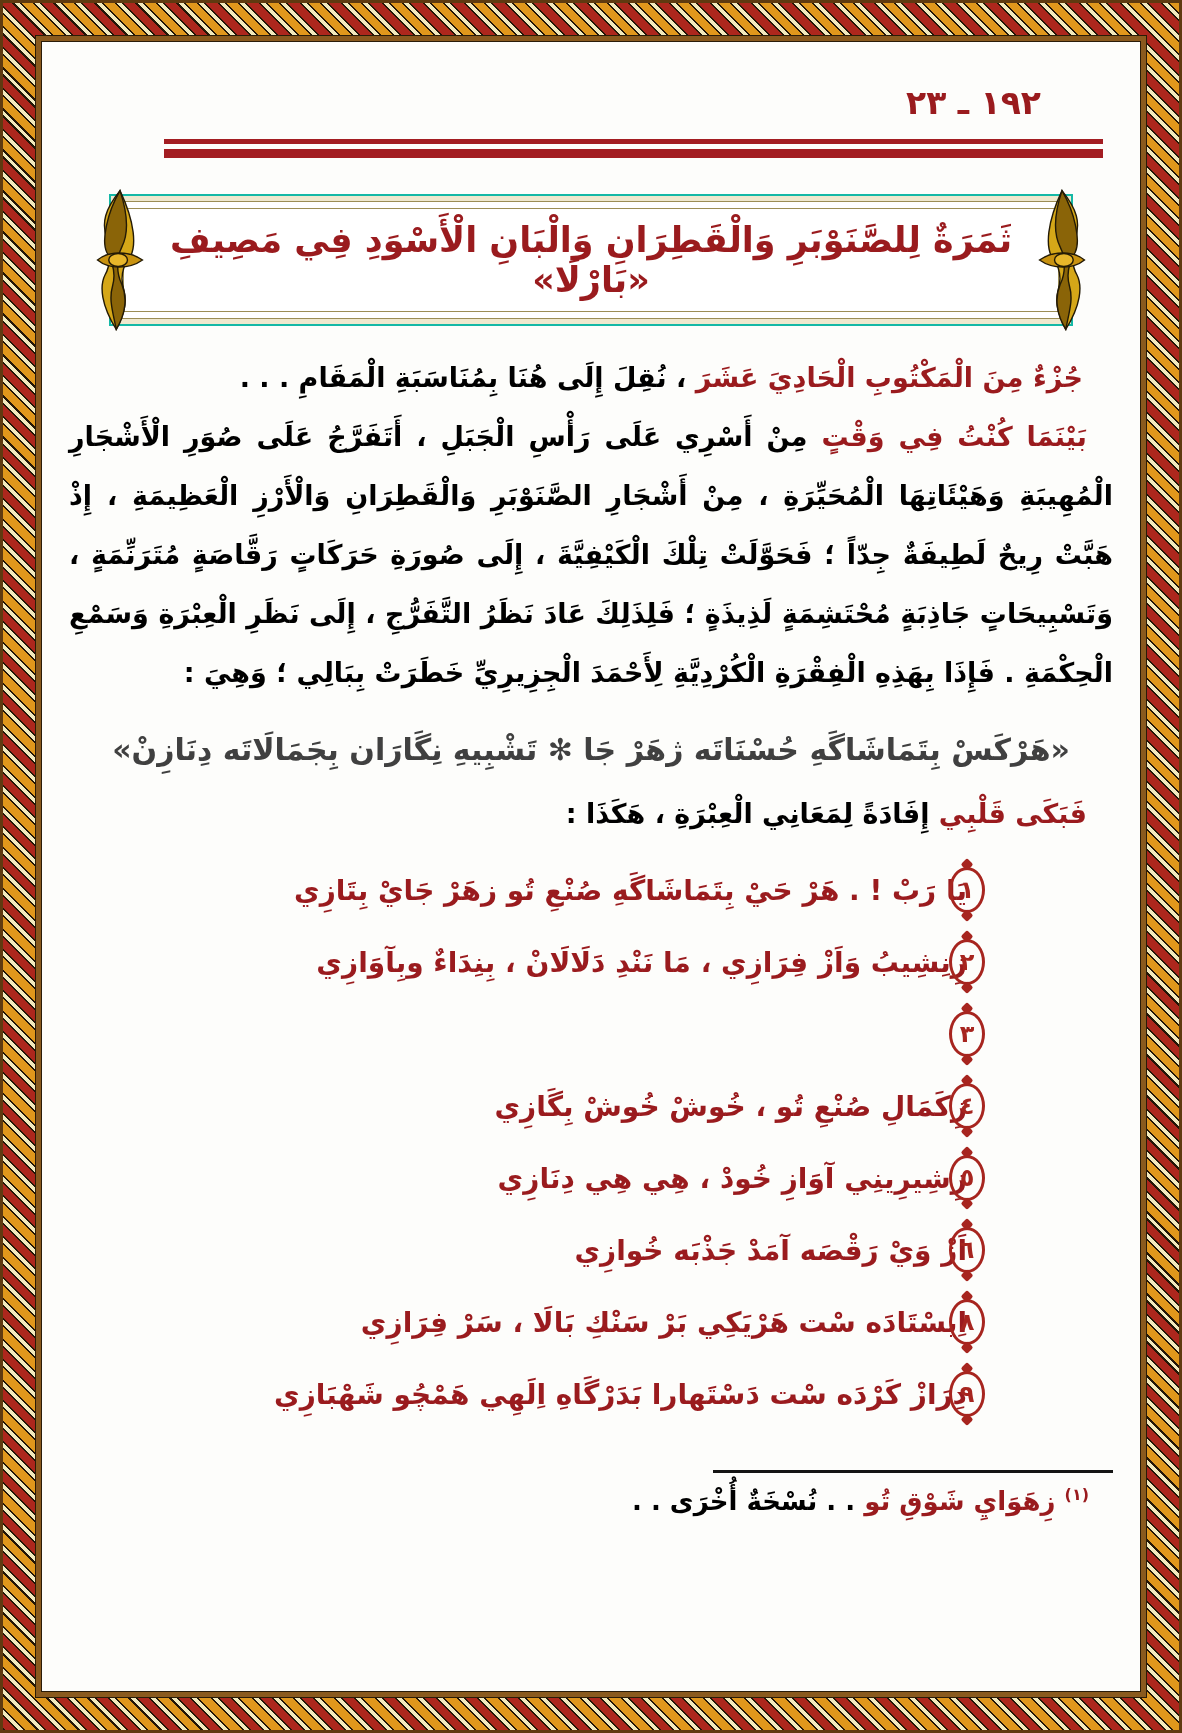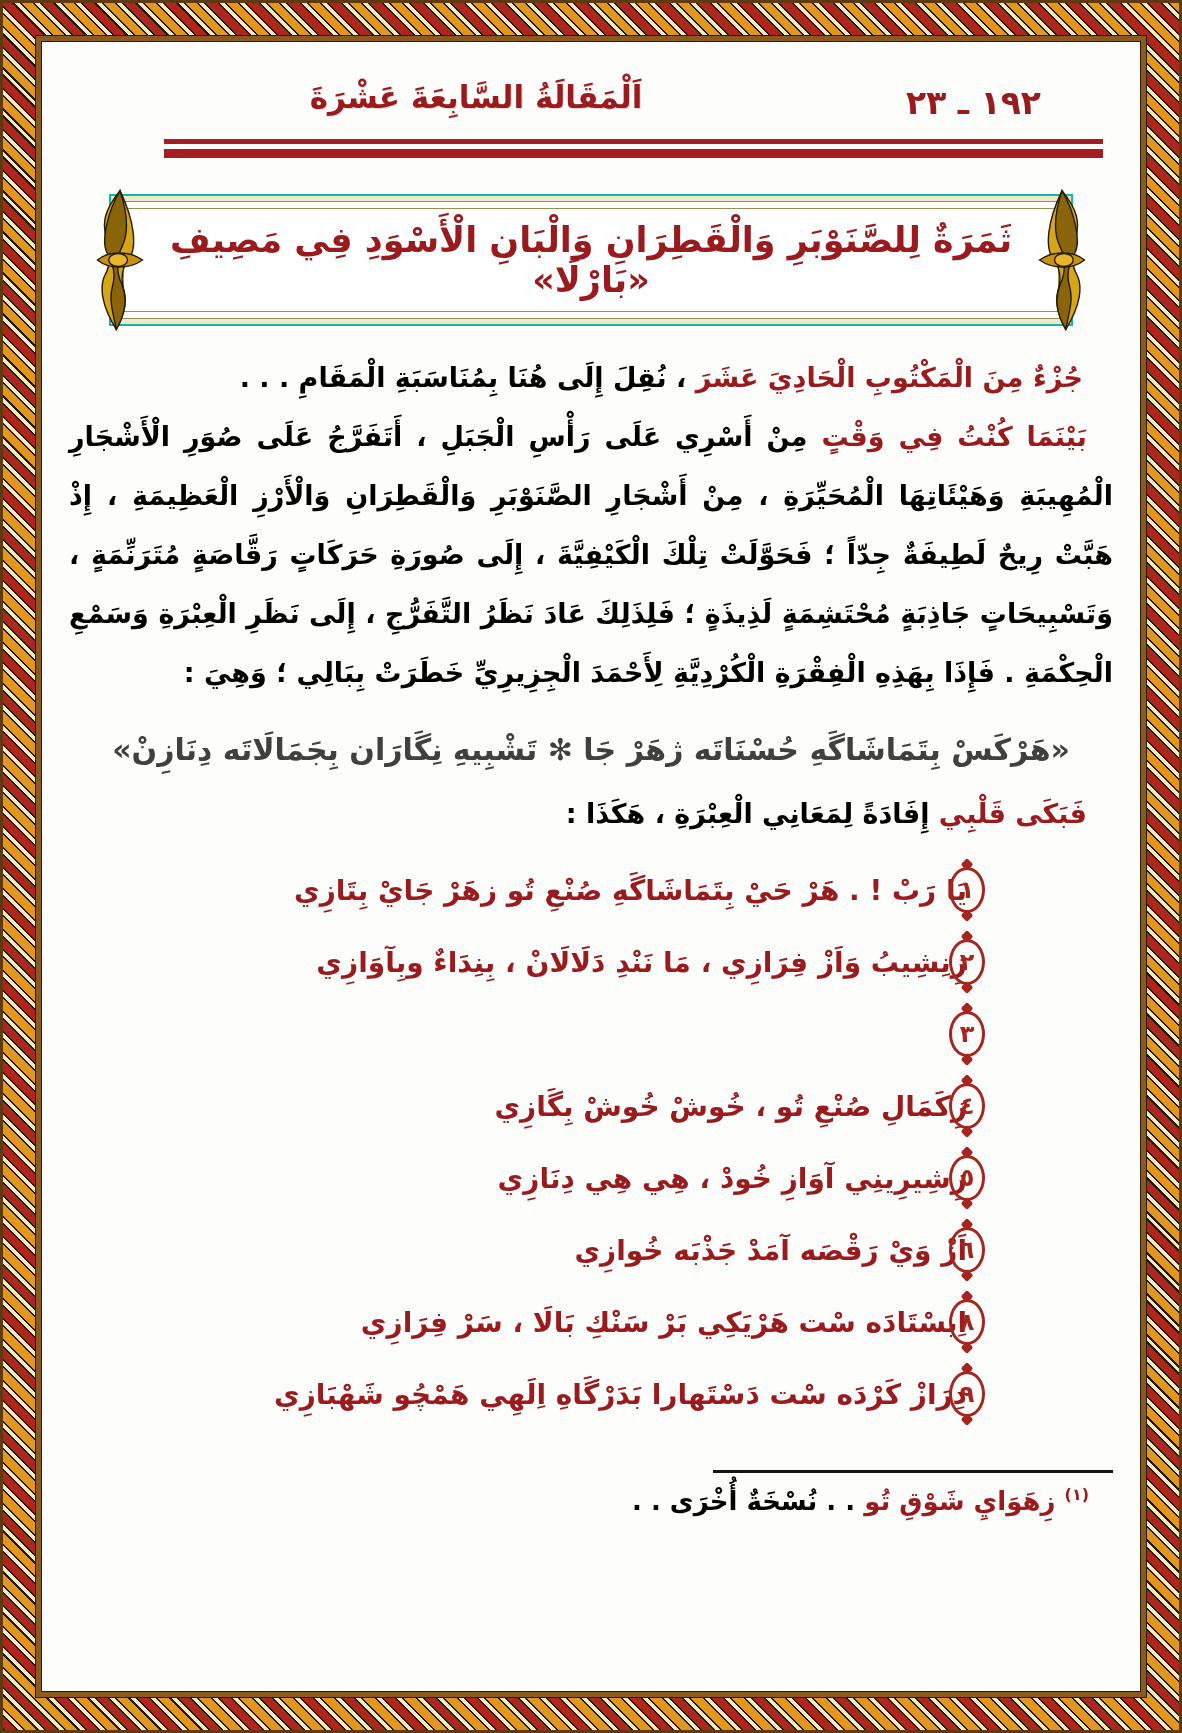--- a/index.html
+++ b/index.html
@@ -112,7 +112,6 @@
 
     <div class="header">
       <div class="page-number">١٩٢ ـ ٢٣</div>
-      <div class="page-title">اَلْمَقَالَةُ السَّابِعَةَ عَشْرَةَ</div>
     </div>
 
     <div class="rules">

